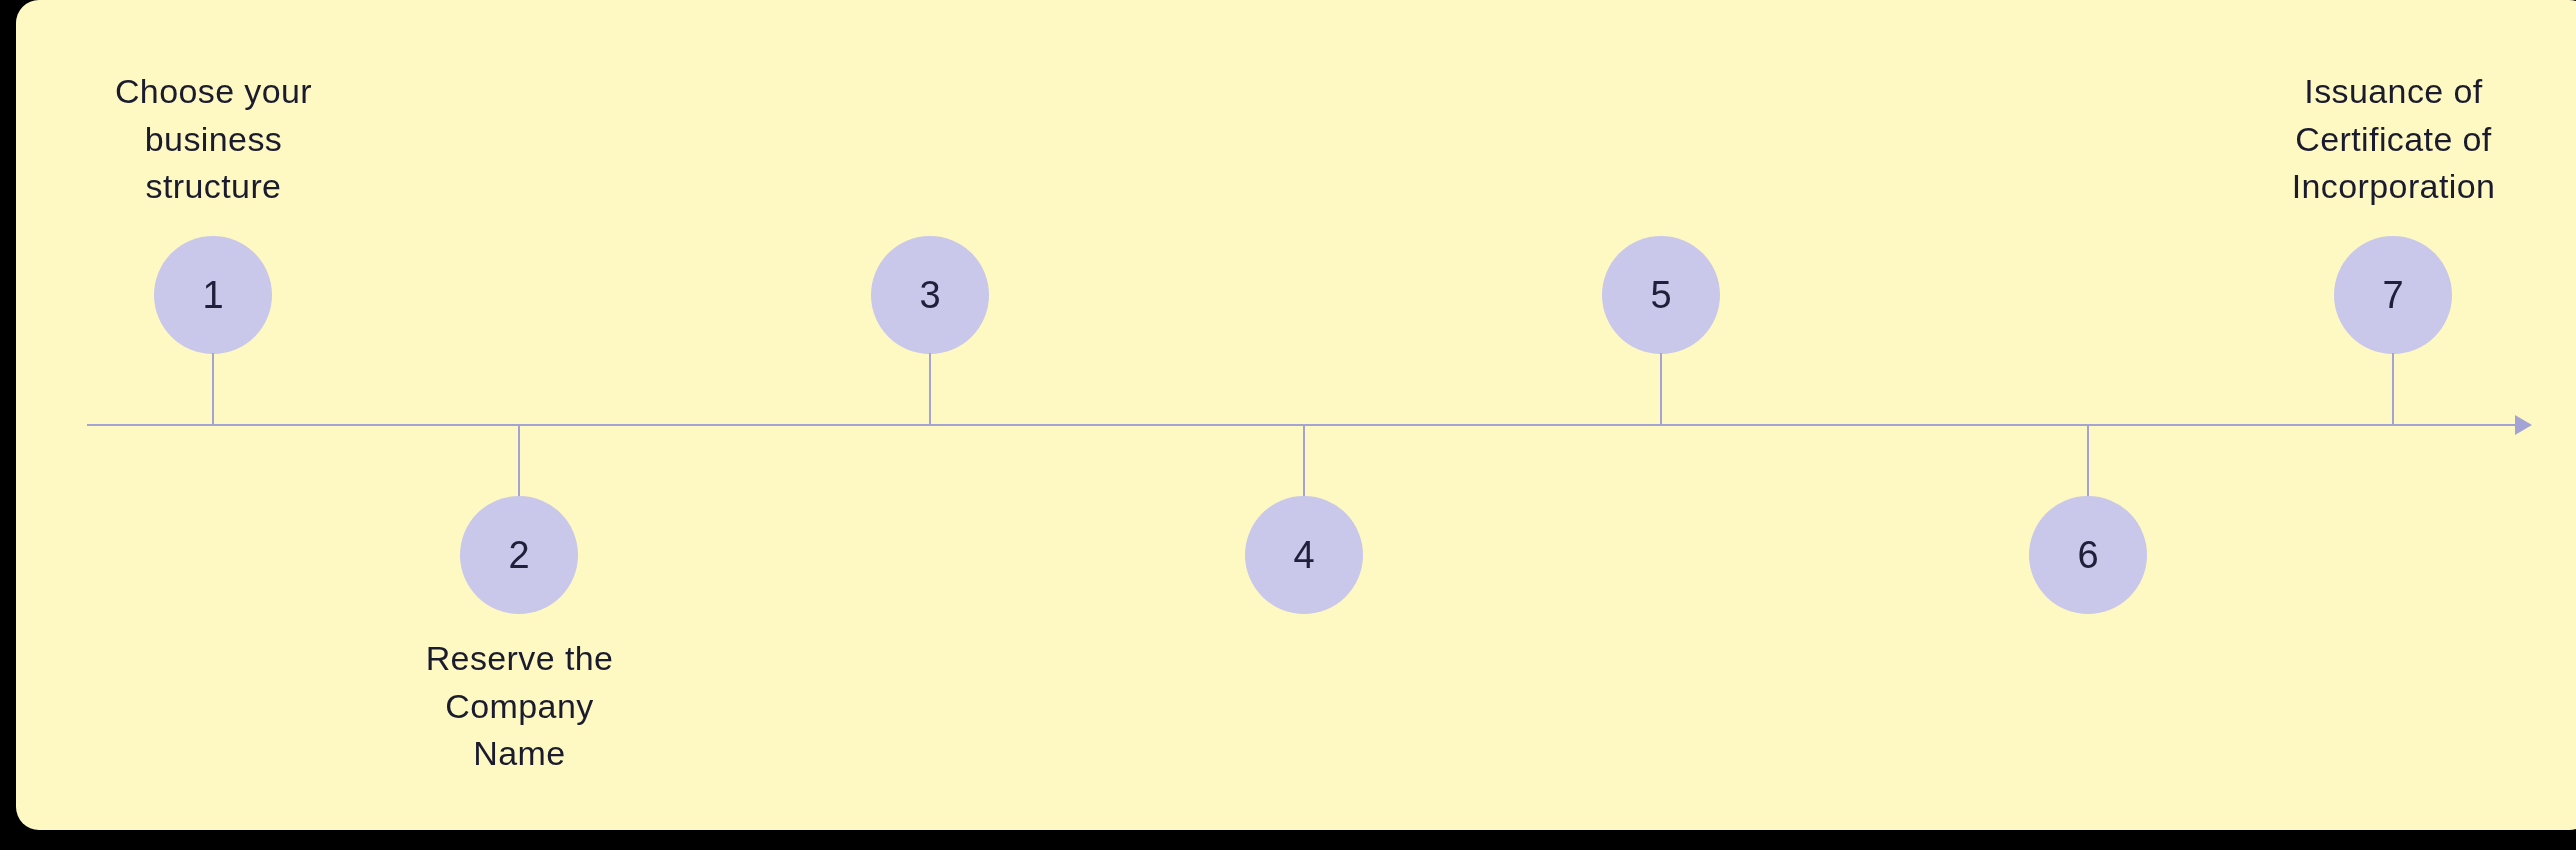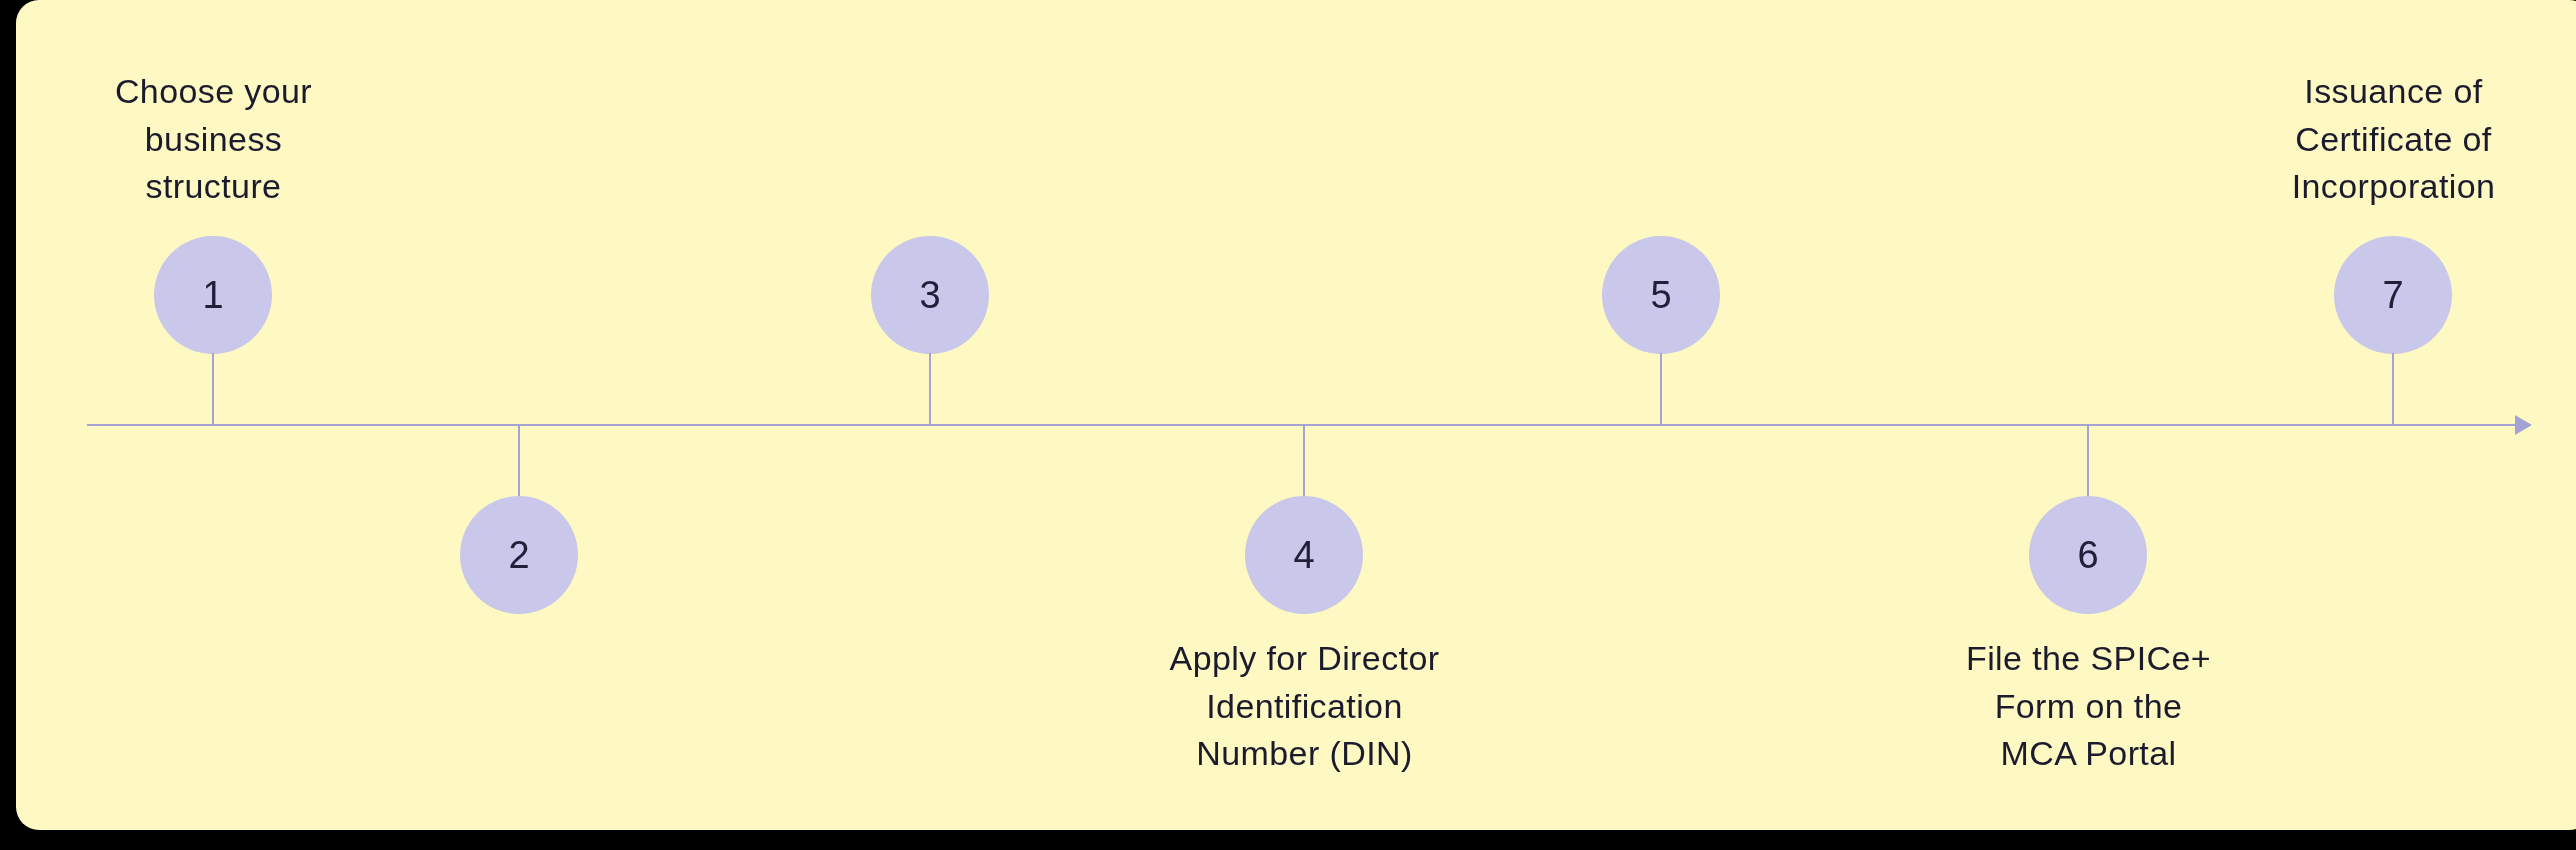--- a/index.html
+++ b/index.html
@@ -104,6 +104,9 @@
     <div class="circle below" style="left:503px">
       <span>2</span>
     </div>
+    <div class="step-label below" style="left:503px">Reserve the
+Company
+Name</div>
 
     <div class="circle above" style="left:914px">
       <span>3</span>

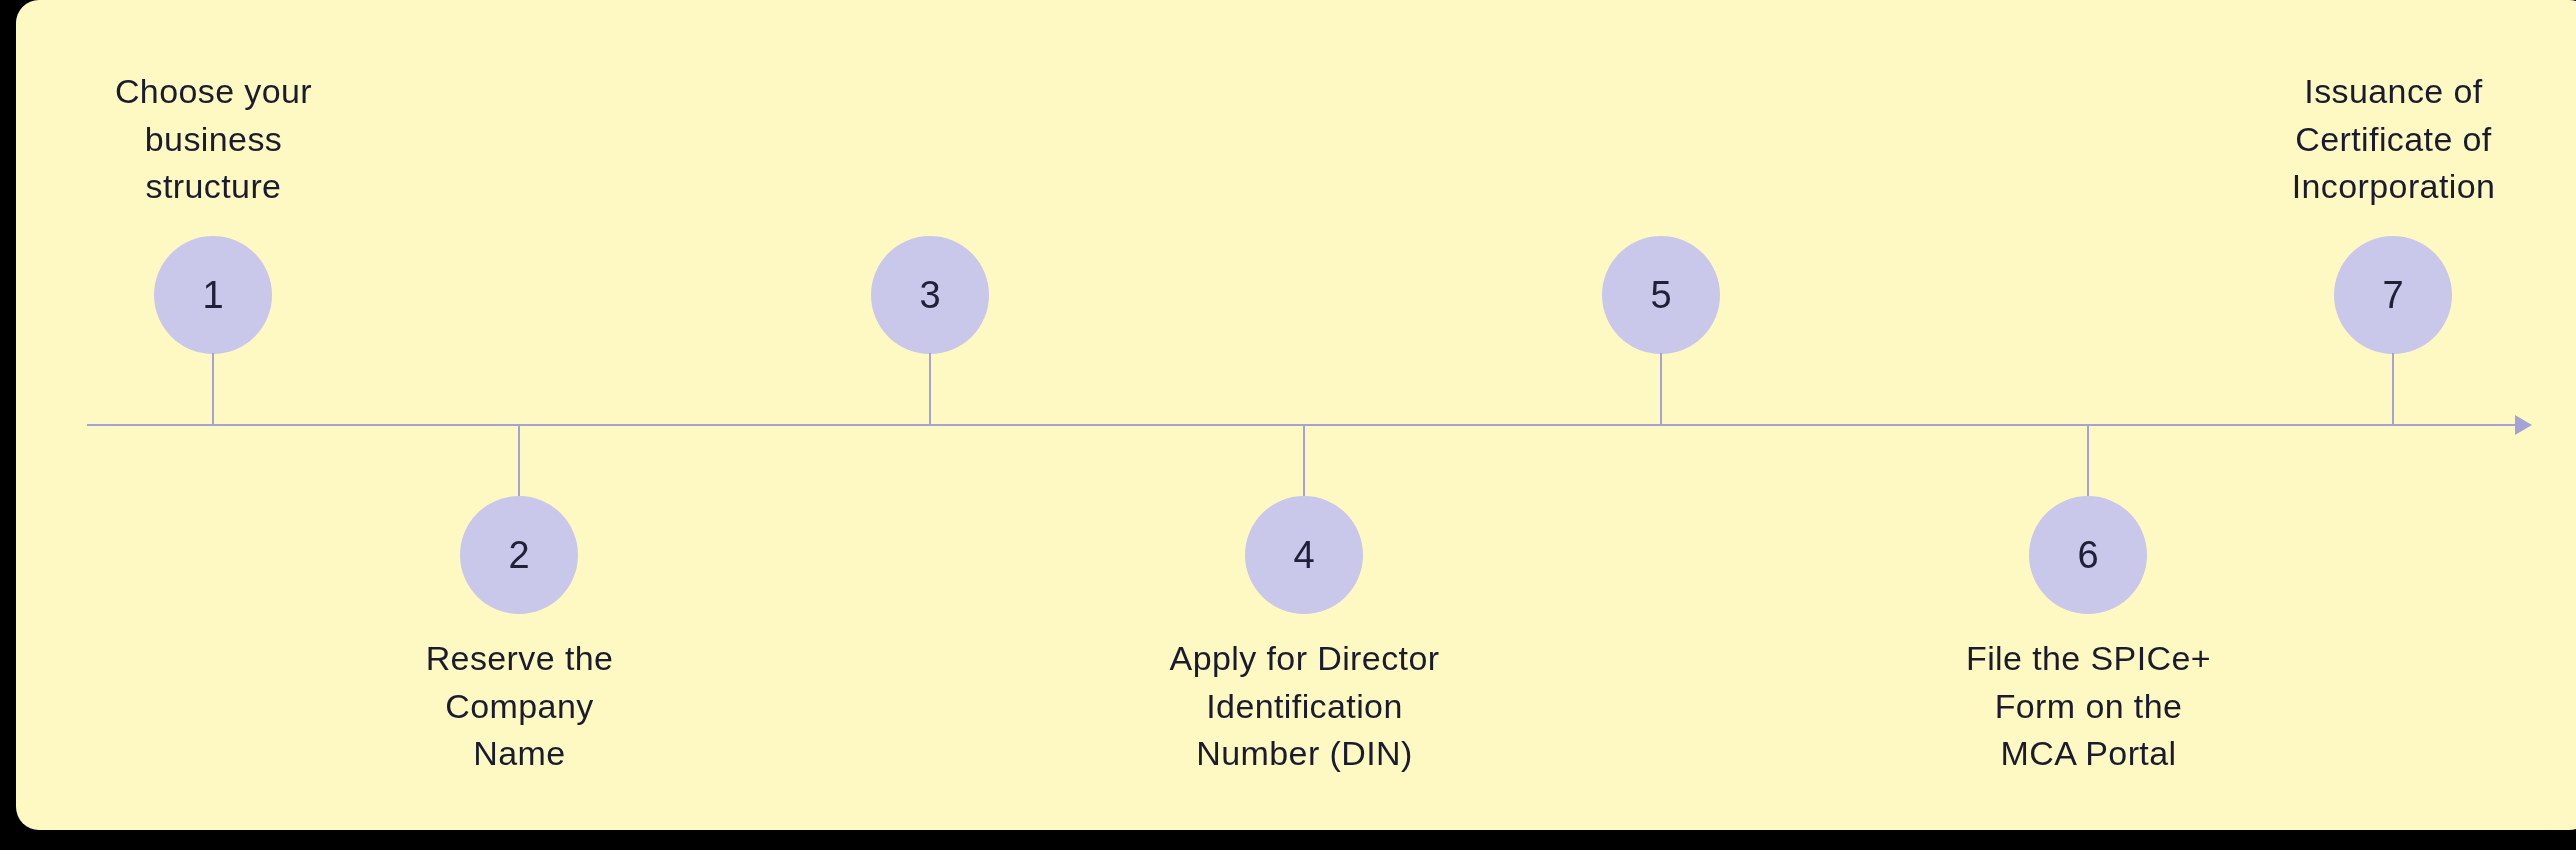--- a/index.html
+++ b/index.html
@@ -117,9 +117,6 @@
     <div class="circle below" style="left:1288px">
       <span>4</span>
     </div>
-    <div class="step-label below" style="left:1288px">Apply for Director
-Identification
-Number (DIN)</div>
 
     <div class="circle above" style="left:1645px">
       <span>5</span>

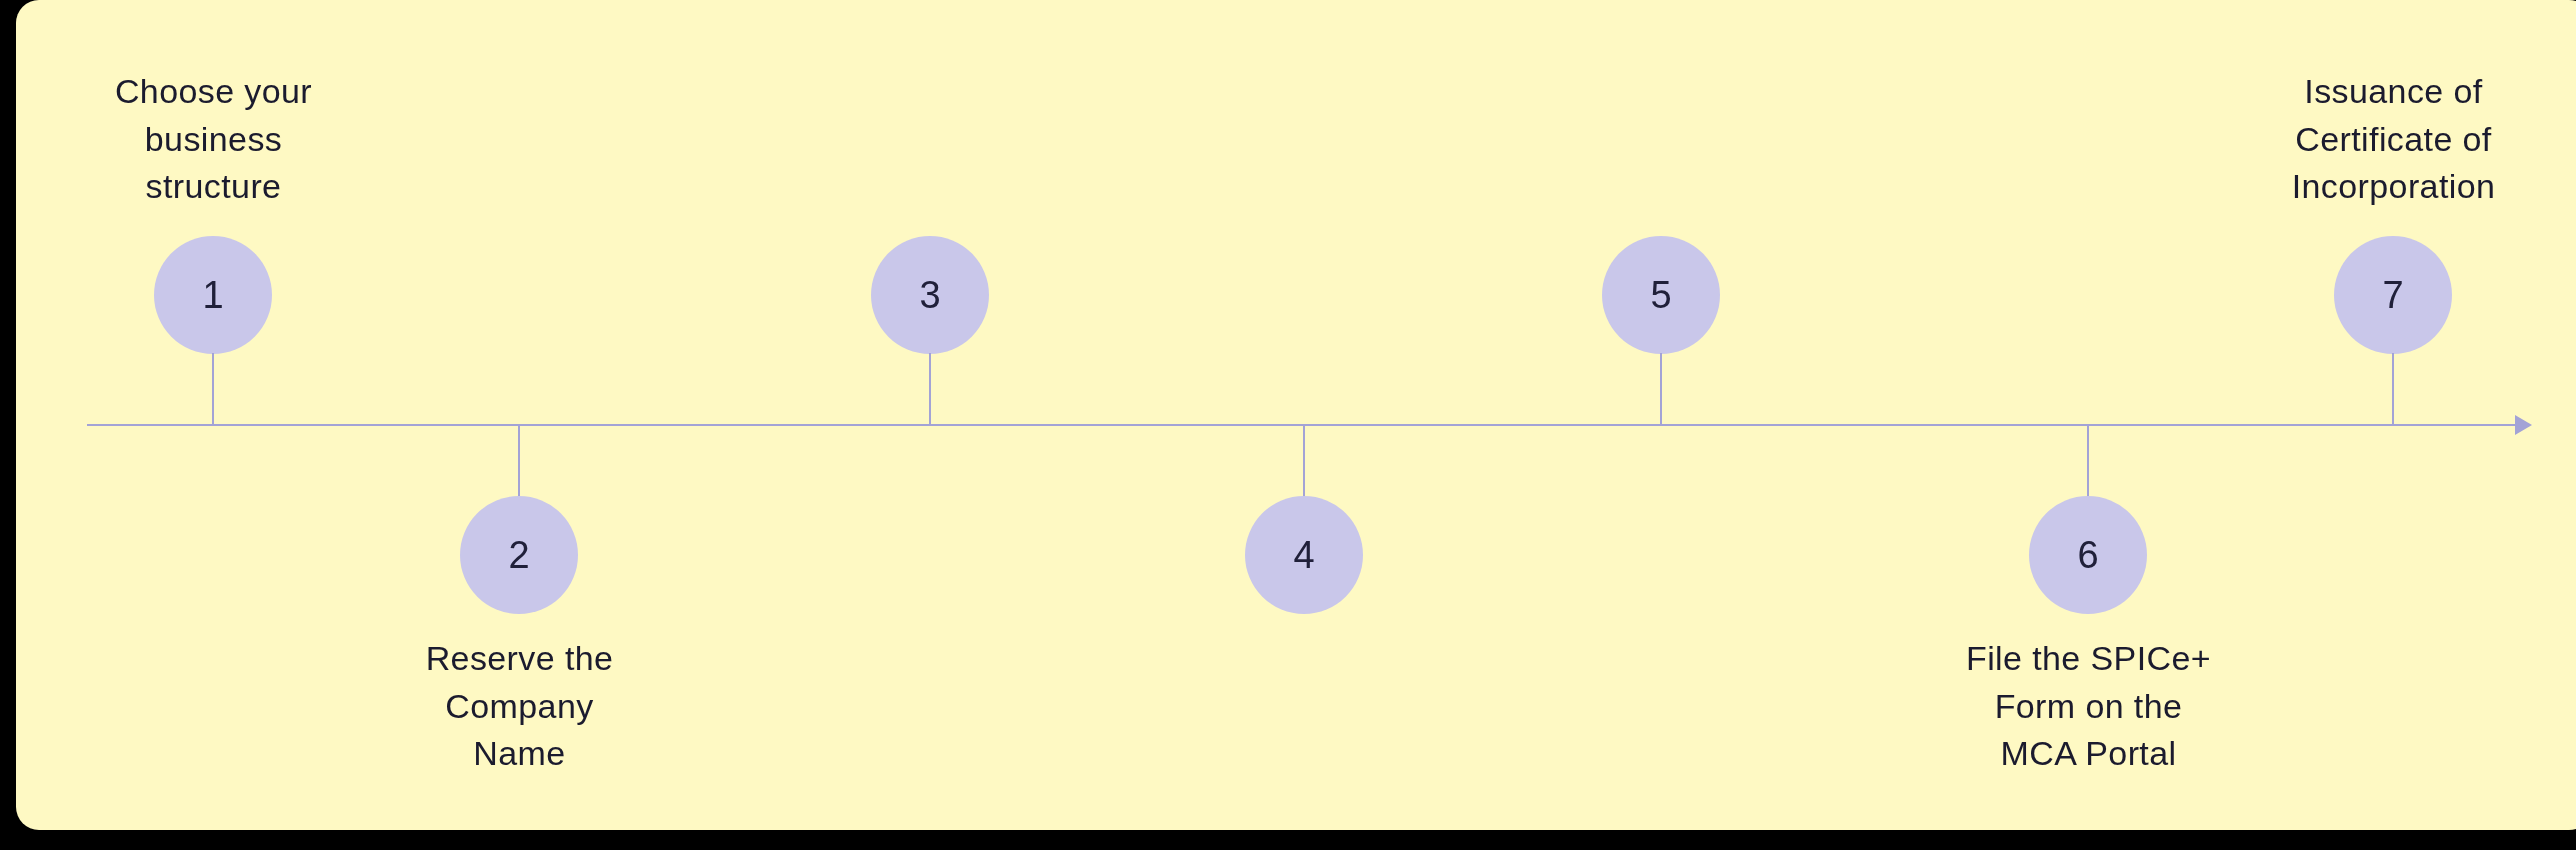--- a/index.html
+++ b/index.html
@@ -127,9 +127,6 @@
     <div class="circle below" style="left:2072px">
       <span>6</span>
     </div>
-    <div class="step-label below" style="left:2072px">File the SPICe+
-Form on the
-MCA Portal</div>
 
     <div class="step-label above" style="left:2377px">Issuance of
 Certificate of

